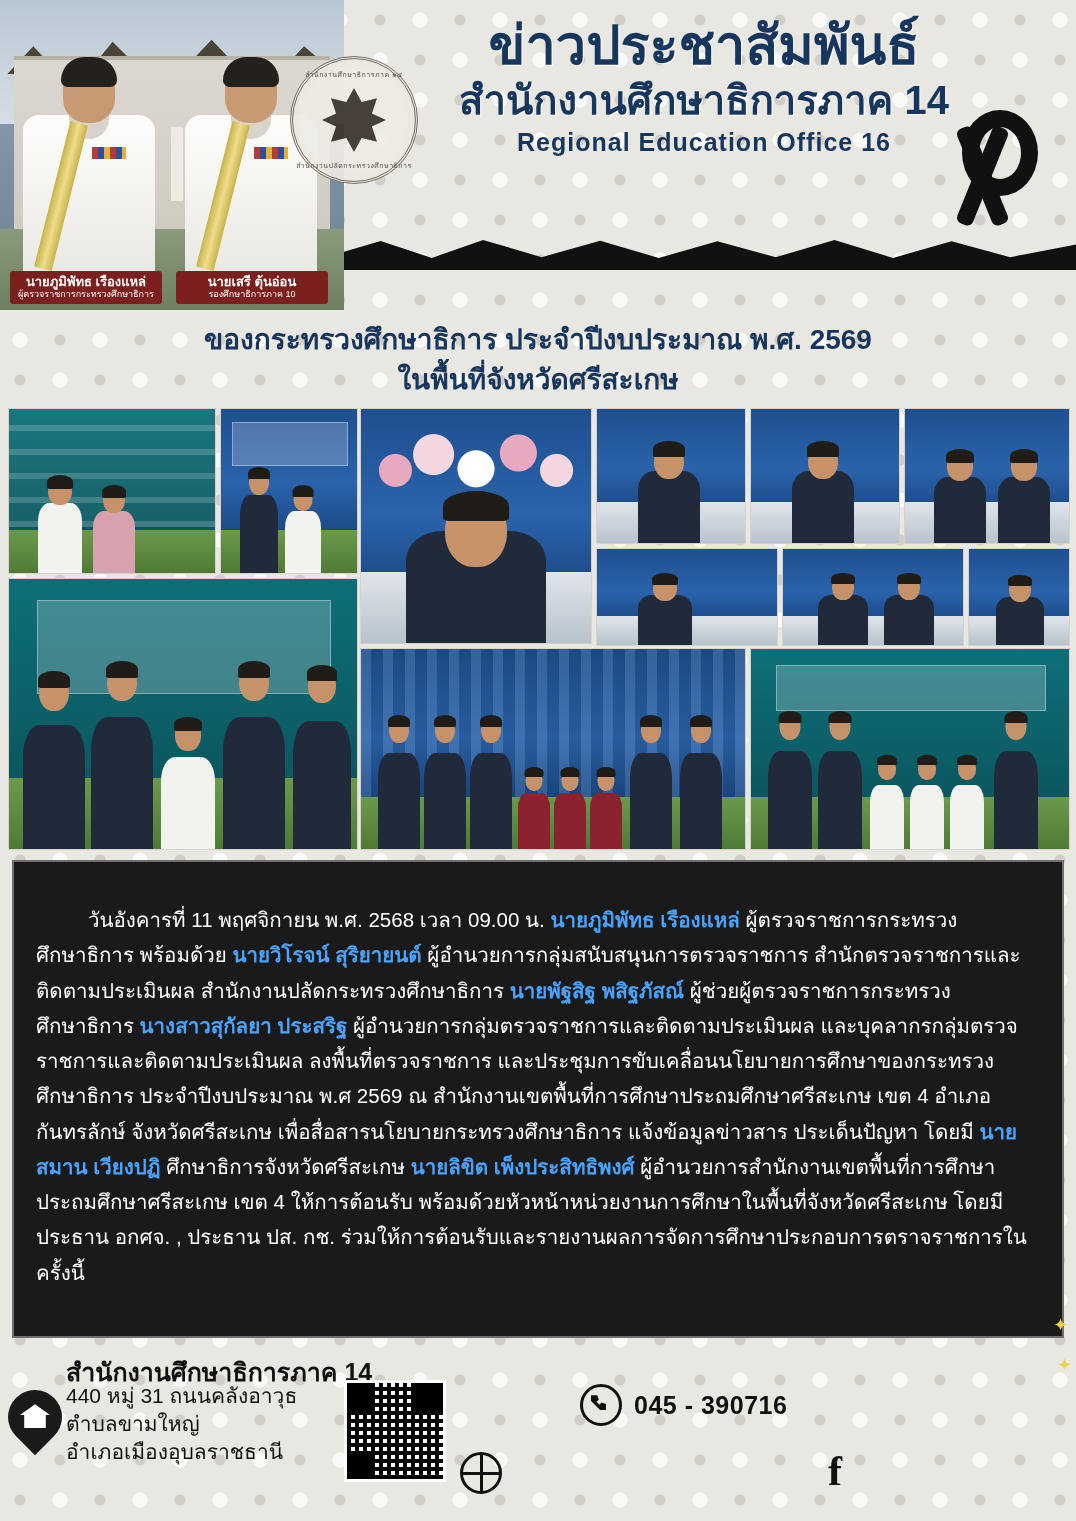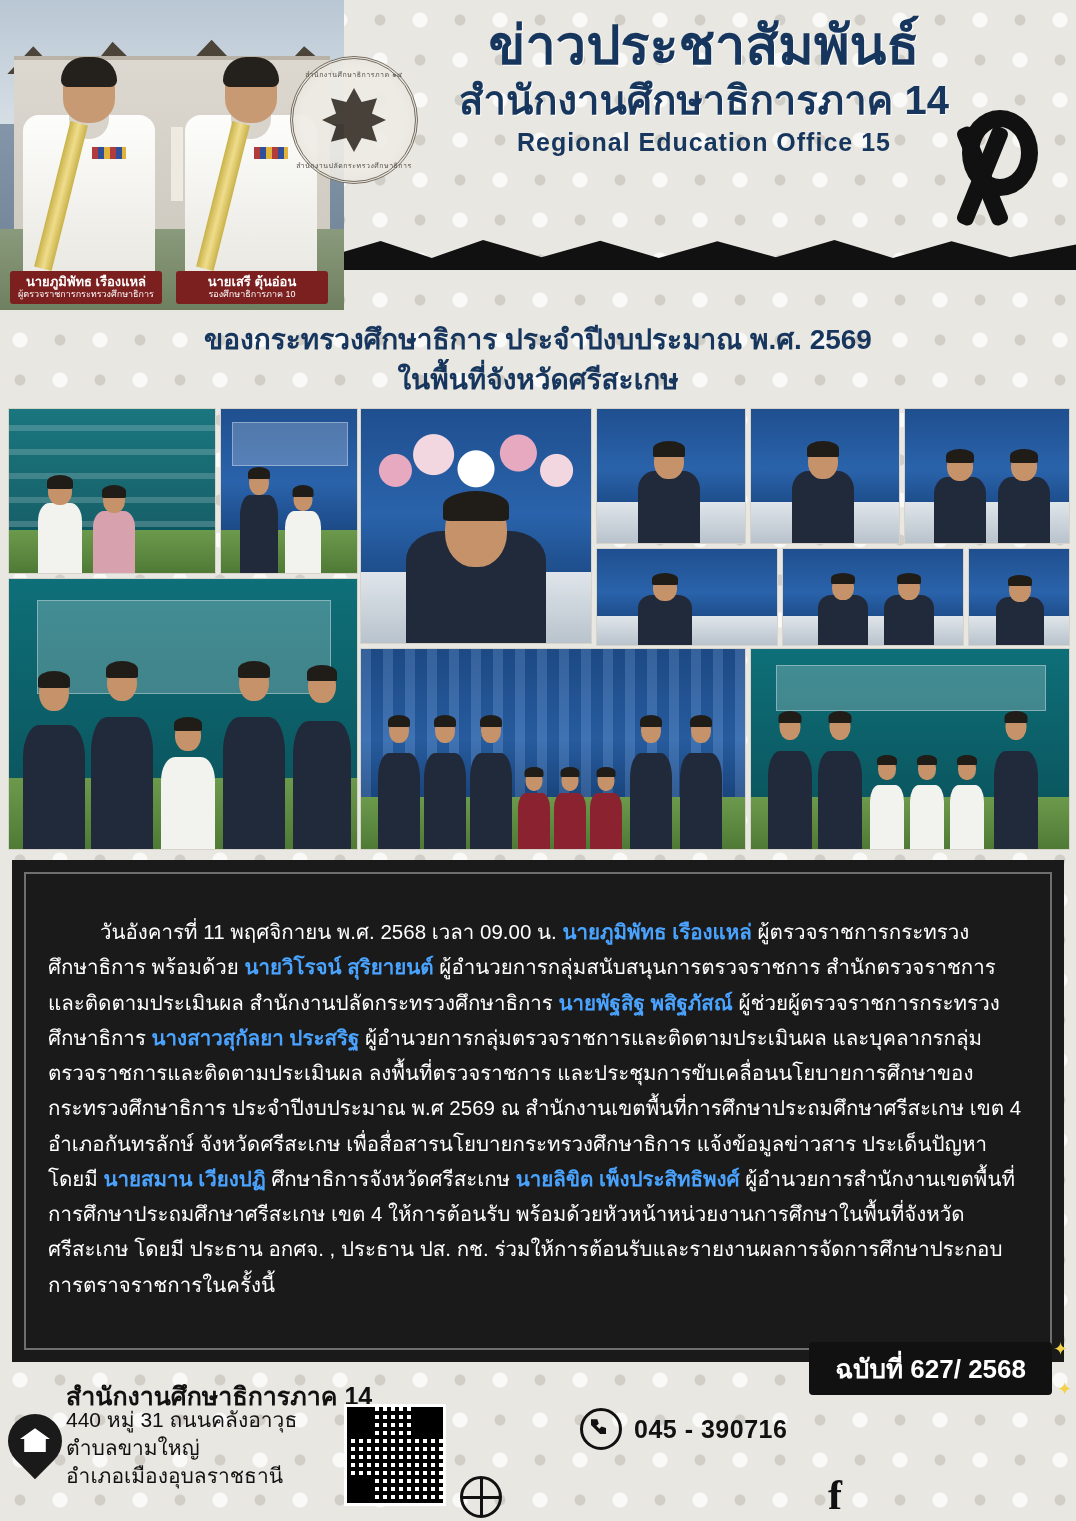--- a/index.html
+++ b/index.html
@@ -467,7 +467,7 @@
         <div class="title-th1"></div>
         <div class="title-th1">ข่าวประชาสัมพันธ์</div>
         <div class="title-th2">สำนักงานศึกษาธิการภาค 14</div>
-        <div class="title-en">Regional Education Office 15</div>
+        <div class="title-en">Regional Education Office 16</div>
       </div>
 
       <div class="ribbon">

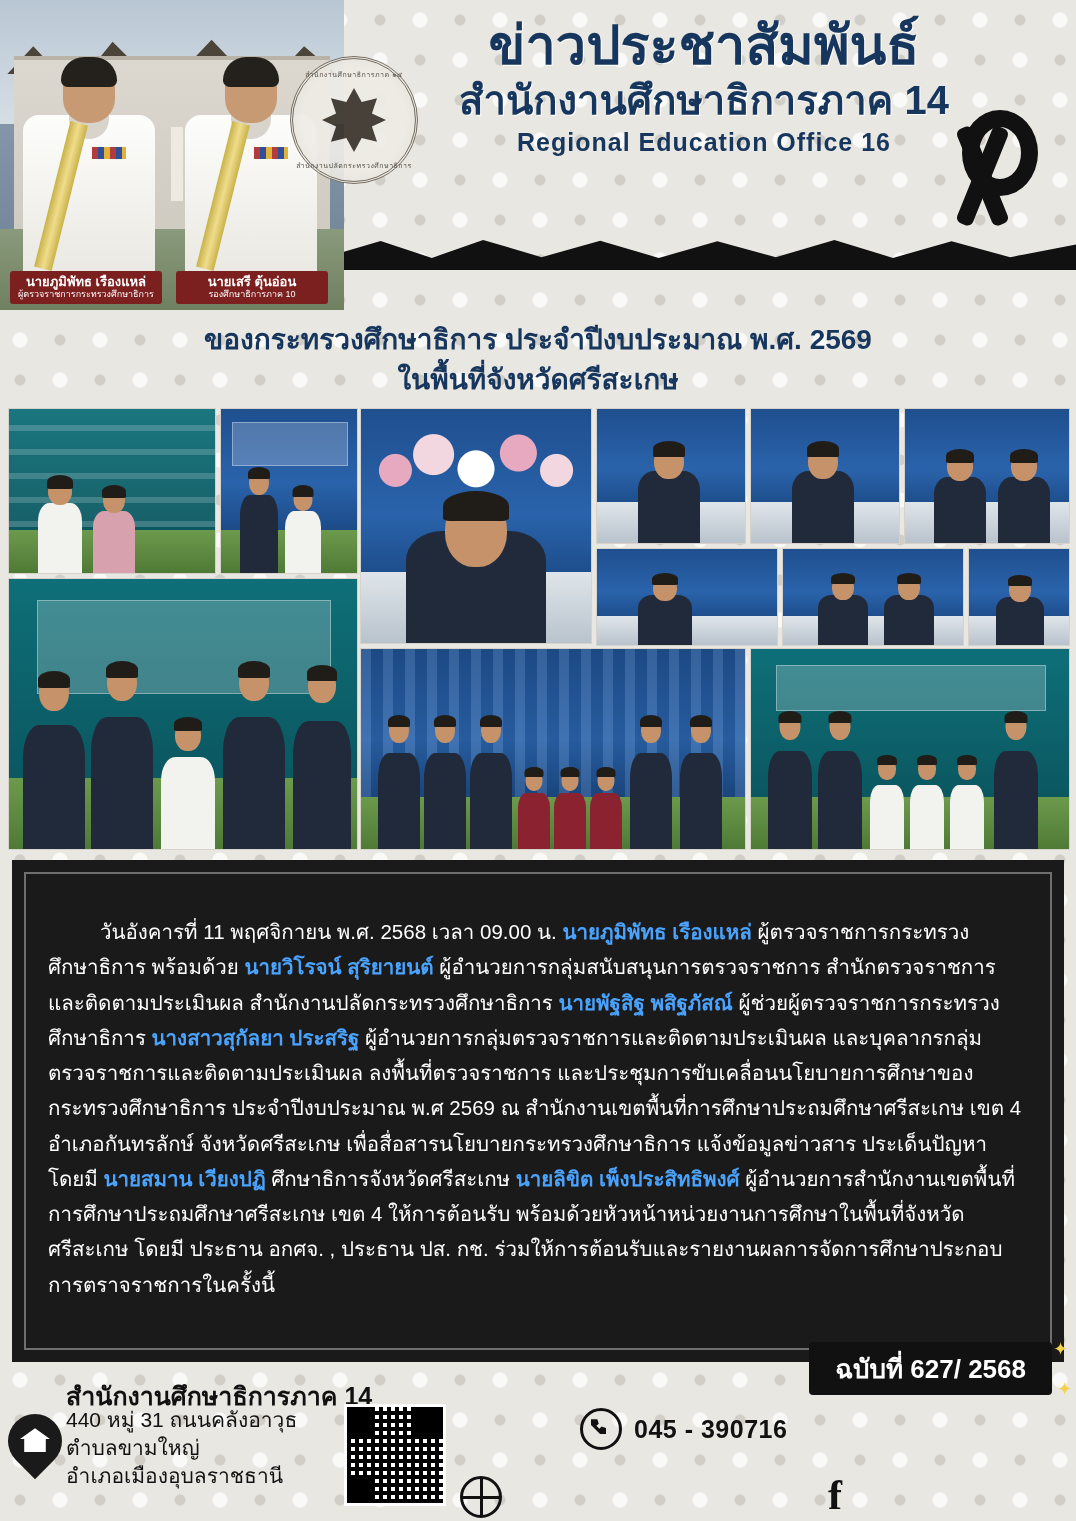--- a/index.html
+++ b/index.html
@@ -287,7 +287,6 @@
   .body-panel {
     margin: 12px 12px 0;
     background: #1a1a1a;
-    padding: 12px;
   }
   .body-inner {
     border: 2px solid #6f6f6f;

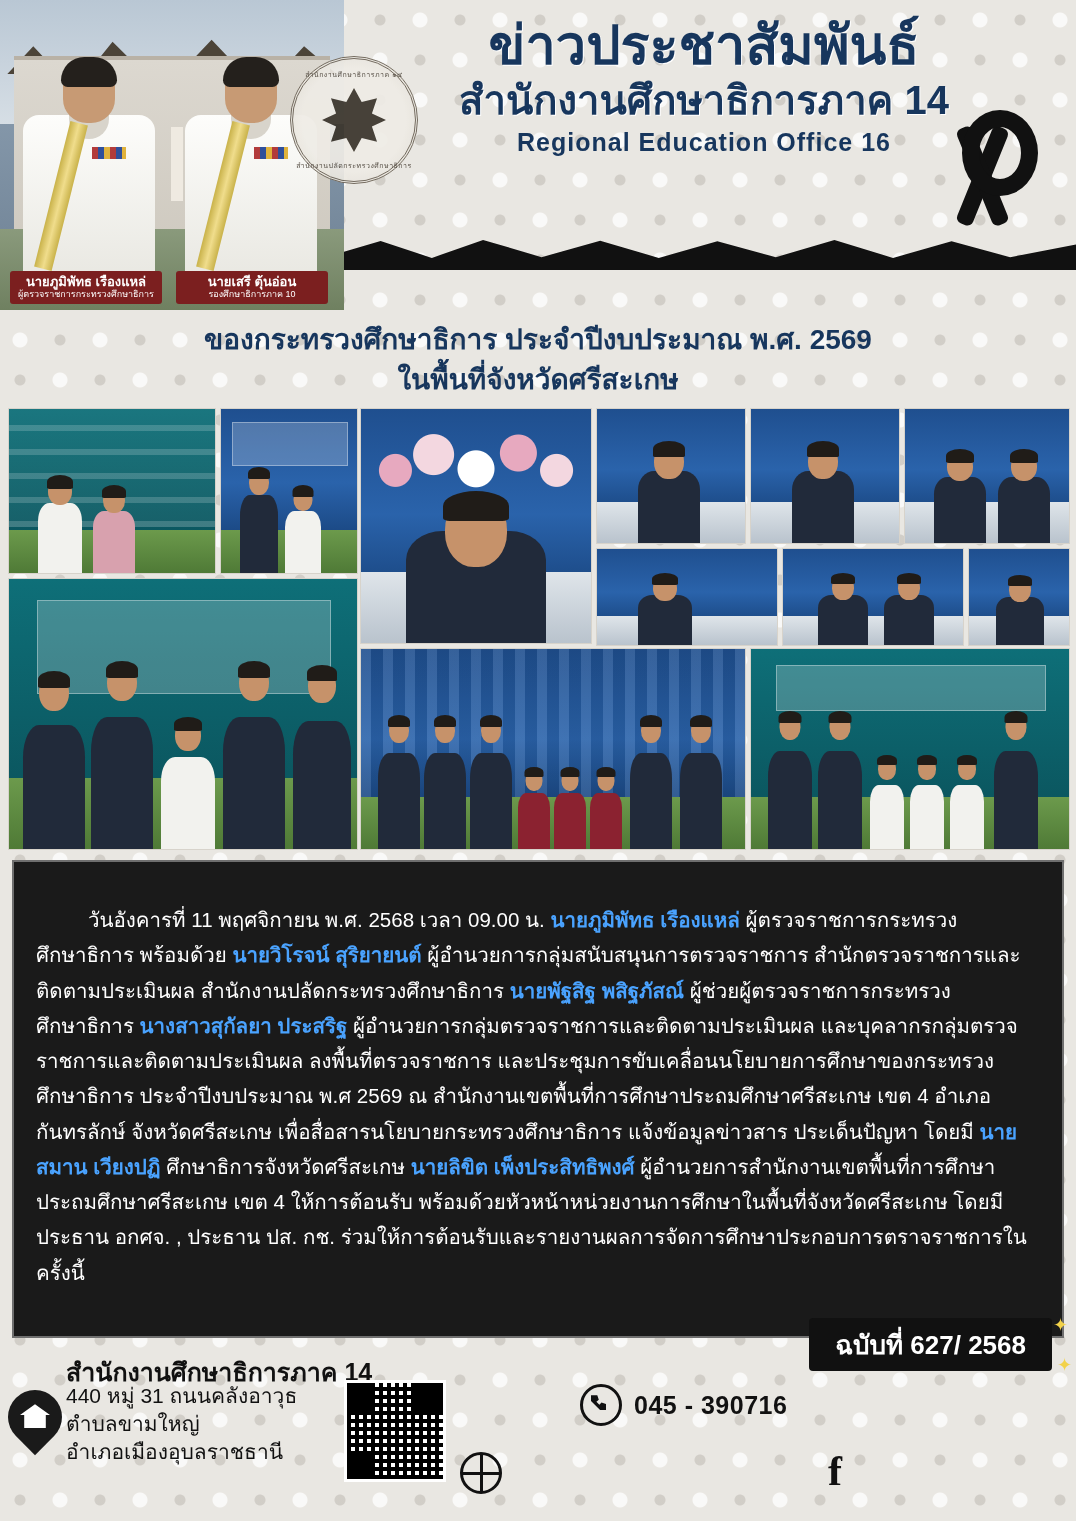--- a/index.html
+++ b/index.html
@@ -721,9 +721,6 @@
 
     <div class="footer">
 
-      <div class="issue">
-        <span>ฉบับที่ 627/ 2568</span>
-      </div>
       <div class="sparkle" style="right:8px; top:-34px;">✦</div>
       <div class="sparkle" style="right:4px; top:6px;">✦</div>
 

